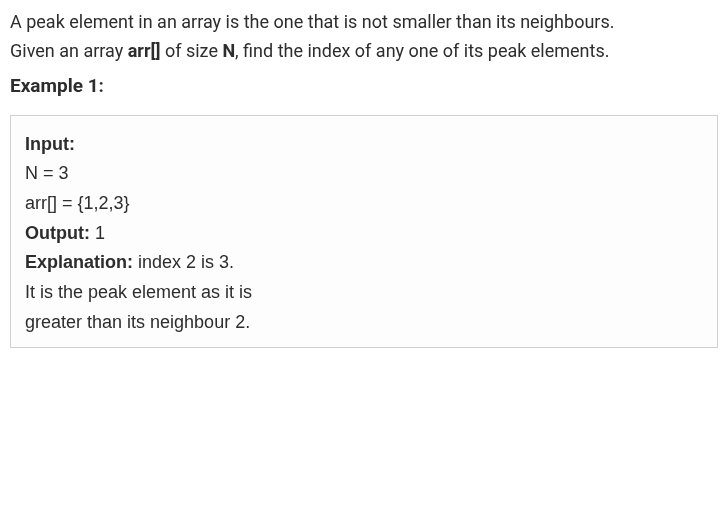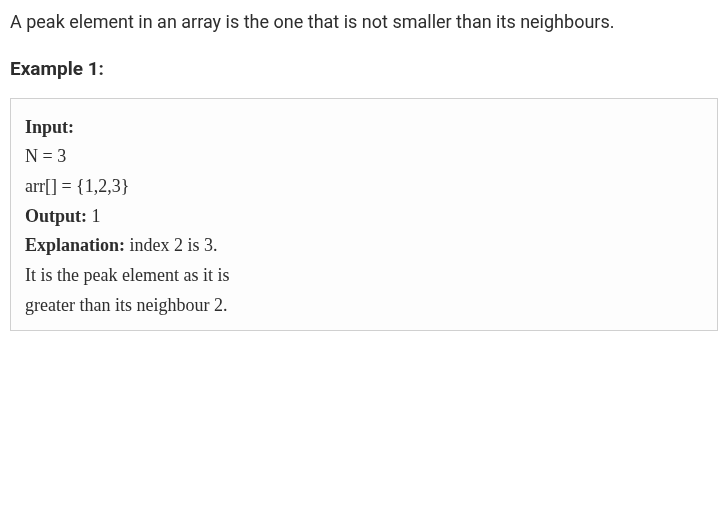--- a/index.html
+++ b/index.html
@@ -17,7 +17,7 @@
       background: #fff;
     }
     .description {
-      margin-bottom: 20px;
+      margin-bottom: 8px;
     }
     .description p {
       margin-bottom: 2px;

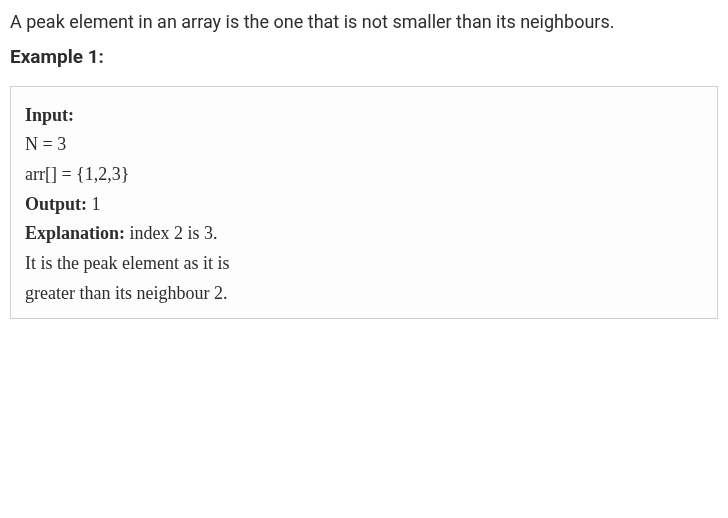--- a/index.html
+++ b/index.html
@@ -49,6 +49,9 @@
 
 <div class="description">
   <p>A peak element in an array is the one that is not smaller than its neighbours.</p>
+  <p>
+    <span>Given an array </span><span class="bold">arr[]</span><span> of size </span><span class="bold">N</span><span>, find the index of any one of its peak elements.</span>
+  </p>
 </div>
 
 <div class="example-heading">Example 1:</div>

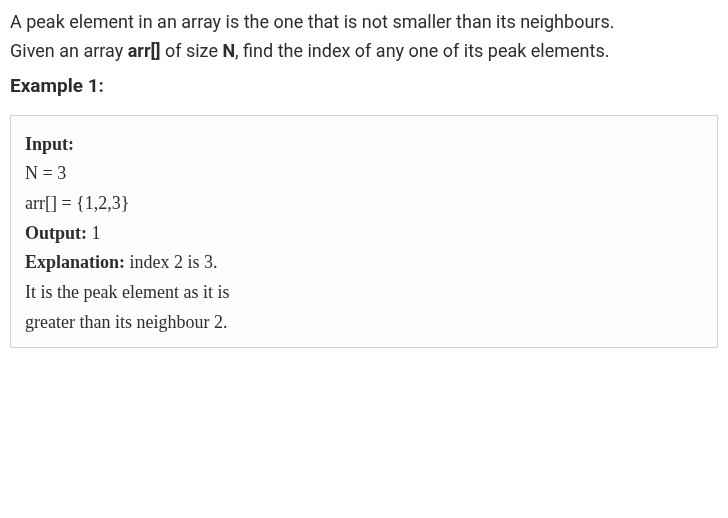--- a/index.html
+++ b/index.html
@@ -34,7 +34,7 @@
       border: 1px solid #d0d0d0;
       background: #fdfdfd;
       padding: 14px 14px 10px 14px;
-      font-family: Liberation Serif, serif;
+      font-family: Liberation Sans, sans-serif;
       font-size: 18px;
       line-height: 1.65;
       white-space: pre-wrap;

